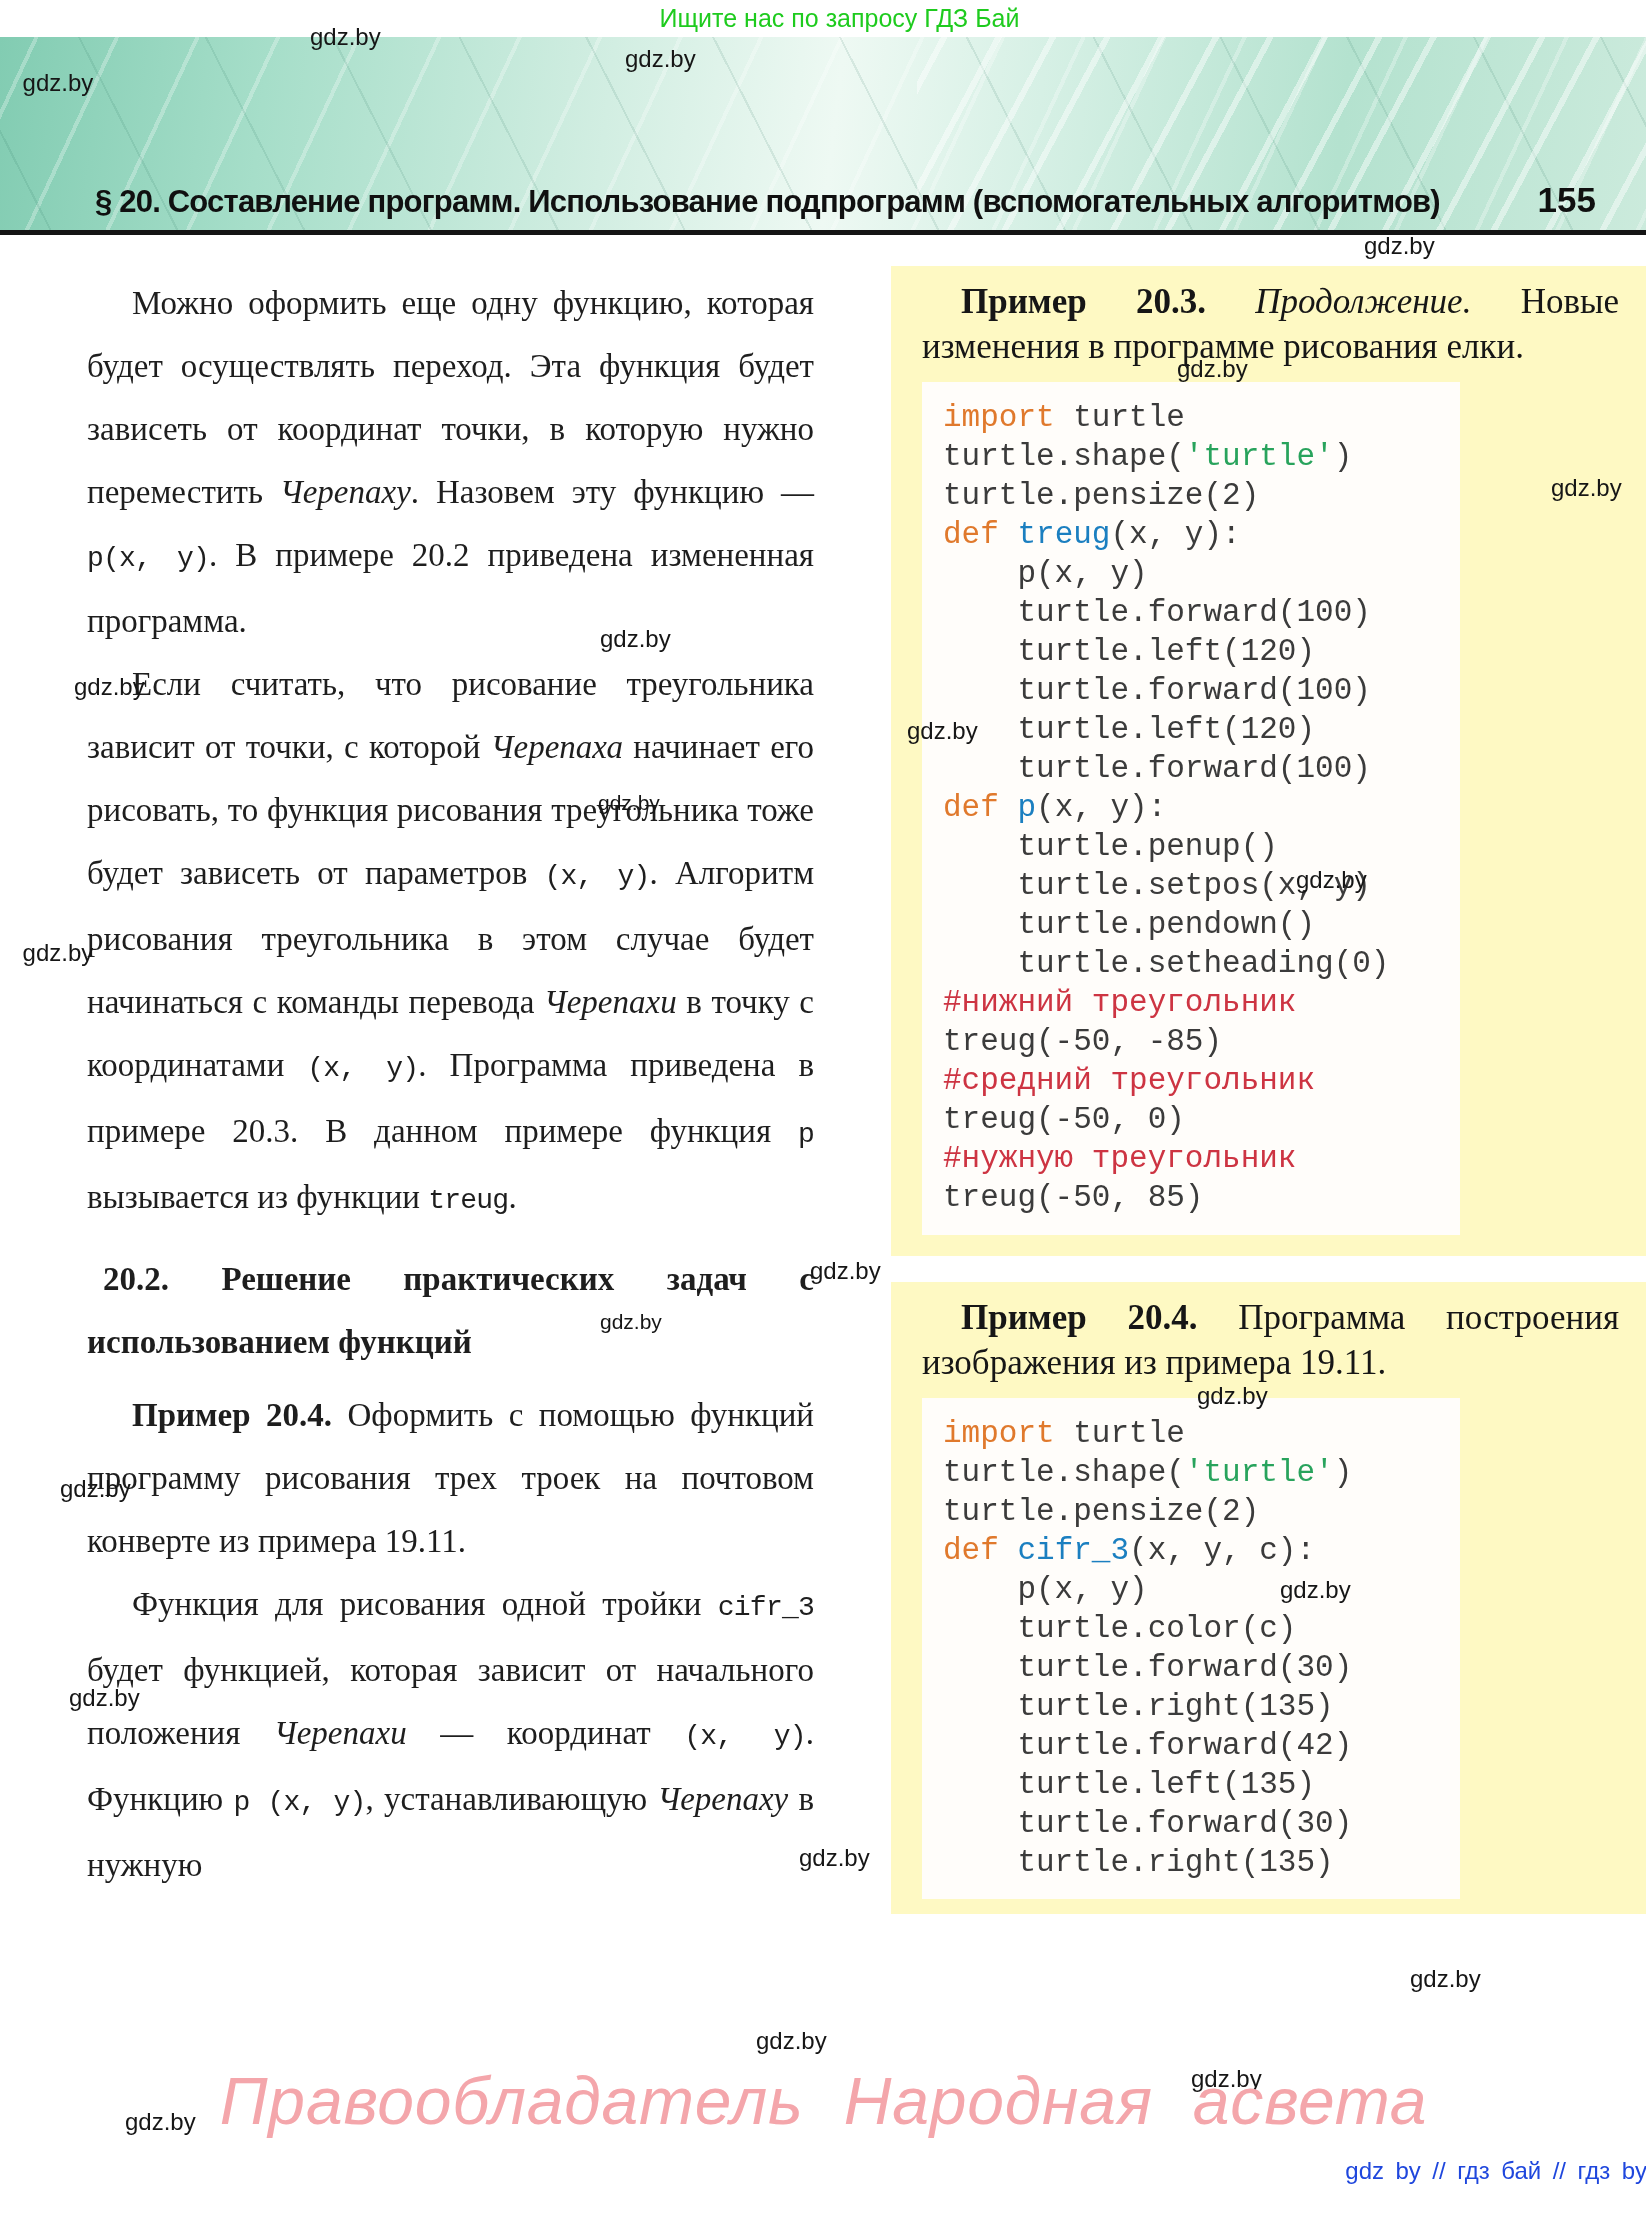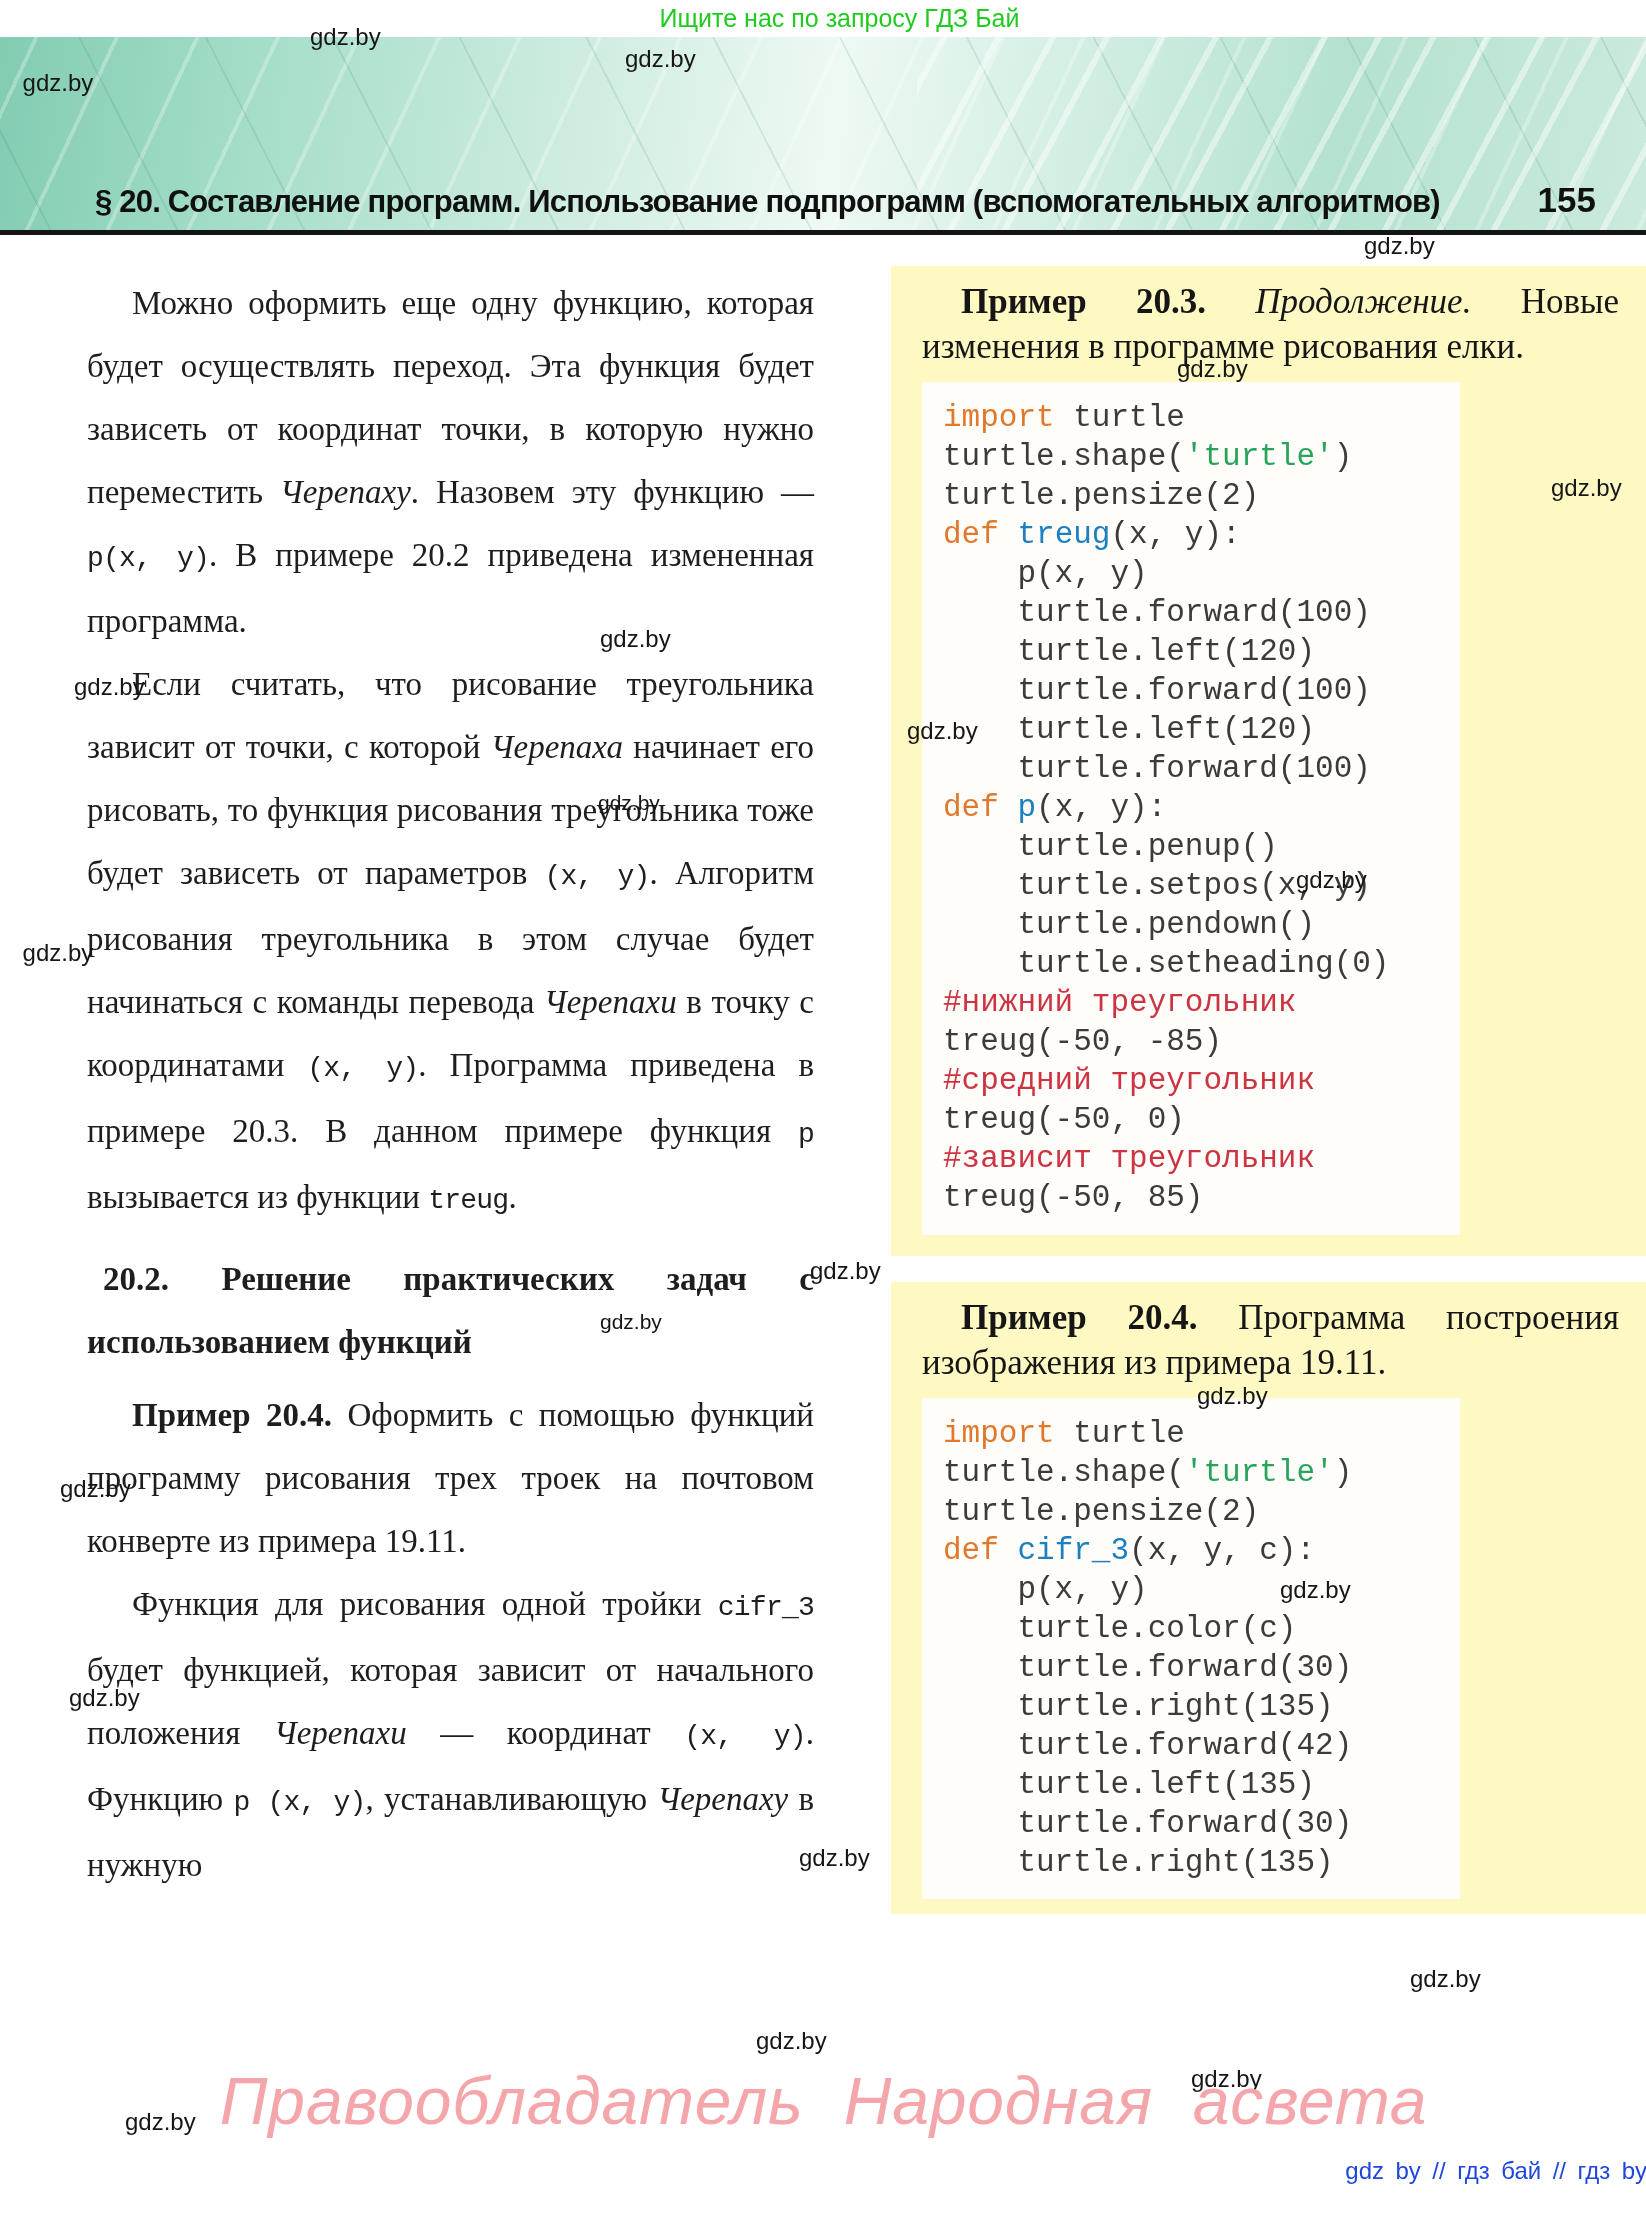--- a/index.html
+++ b/index.html
@@ -109,7 +109,7 @@
           <div class="code-line"><span class="tok-pl">treug(-50, -85)</span></div>
           <div class="code-line"><span class="tok-cm">#средний треугольник</span></div>
           <div class="code-line"><span class="tok-pl">treug(-50, 0)</span></div>
-          <div class="code-line"><span class="tok-cm">#зависит треугольник</span></div>
+          <div class="code-line"><span class="tok-cm">#нужную треугольник</span></div>
           <div class="code-line"><span class="tok-pl">treug(-50, 85)</span></div>
         </div>
     </div>

